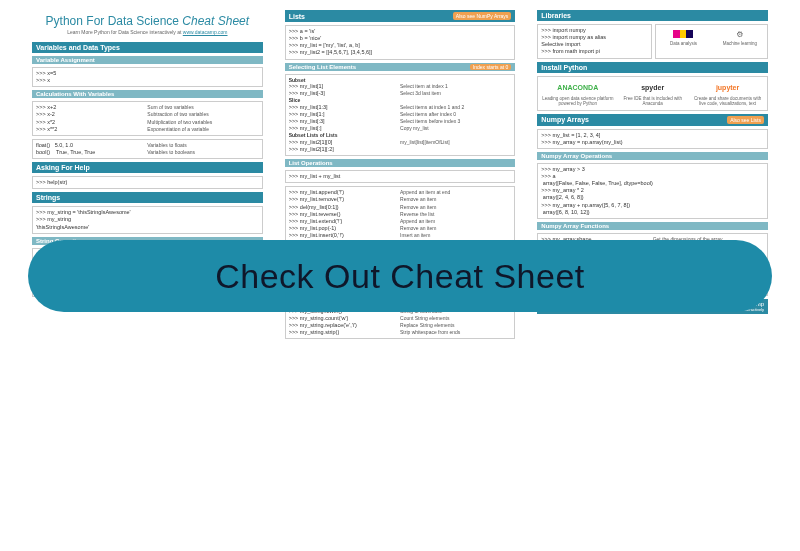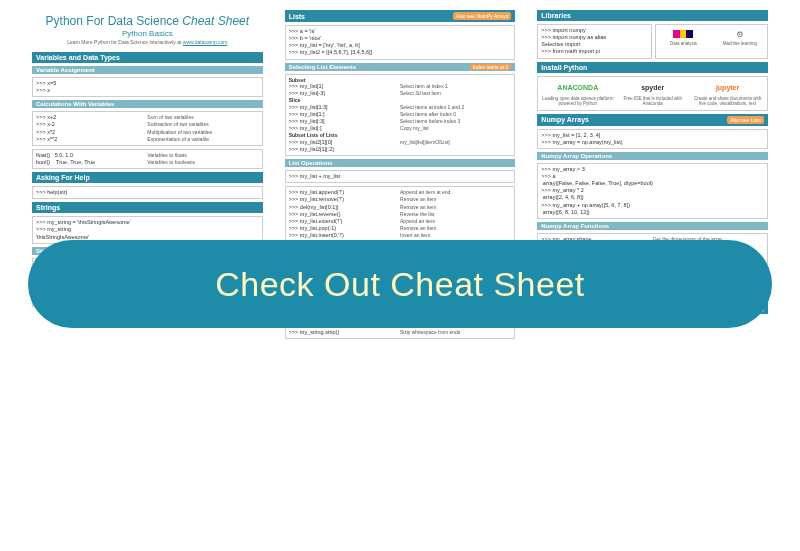--- a/index.html
+++ b/index.html
@@ -44,7 +44,6 @@
       <div class="main-title">
         <span>Python For Data Science </span><em>Cheat Sheet</em>
       </div>
-      <div class="subtitle">Python Basics</div>
       <div class="learn">
         <span>Learn More Python for Data Science interactively at </span><a>www.datacamp.com</a>
       </div>

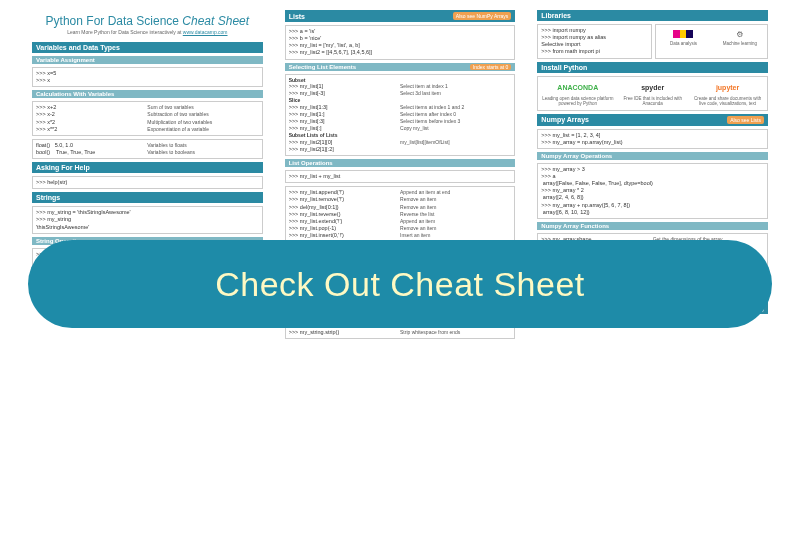--- a/index.html
+++ b/index.html
@@ -28,7 +28,7 @@
 .jupyter{color:#f37626;font-weight:bold;font-size:7px}
 .footer-dc{background:#2b8aa3;color:#fff;text-align:right;padding:2px 4px;font-size:6px}
 .footer-dc .small{font-size:4px;display:block}
-.overlay-btn{position:absolute;left:28px;right:28px;top:240px;height:88px;background:#1e8ba8;border-radius:46px;display:flex;align-items:center;justify-content:center;color:#fef9c3;font-size:34px;font-weight:400;letter-spacing:0.5px}
+.overlay-btn{position:absolute;left:28px;right:28px;top:240px;height:72px;background:#1e8ba8;border-radius:46px;display:flex;align-items:center;justify-content:center;color:#0f172a;font-size:34px;font-weight:400;letter-spacing:0.5px}
 .lib-icons{display:flex;gap:6px;padding:2px;border:1px solid #ccc;background:#fff}
 .lib-col{flex:1;font-size:4.5px;color:#666;text-align:center}
 .lib-ico{height:14px;display:flex;align-items:center;justify-content:center;font-size:8px}

